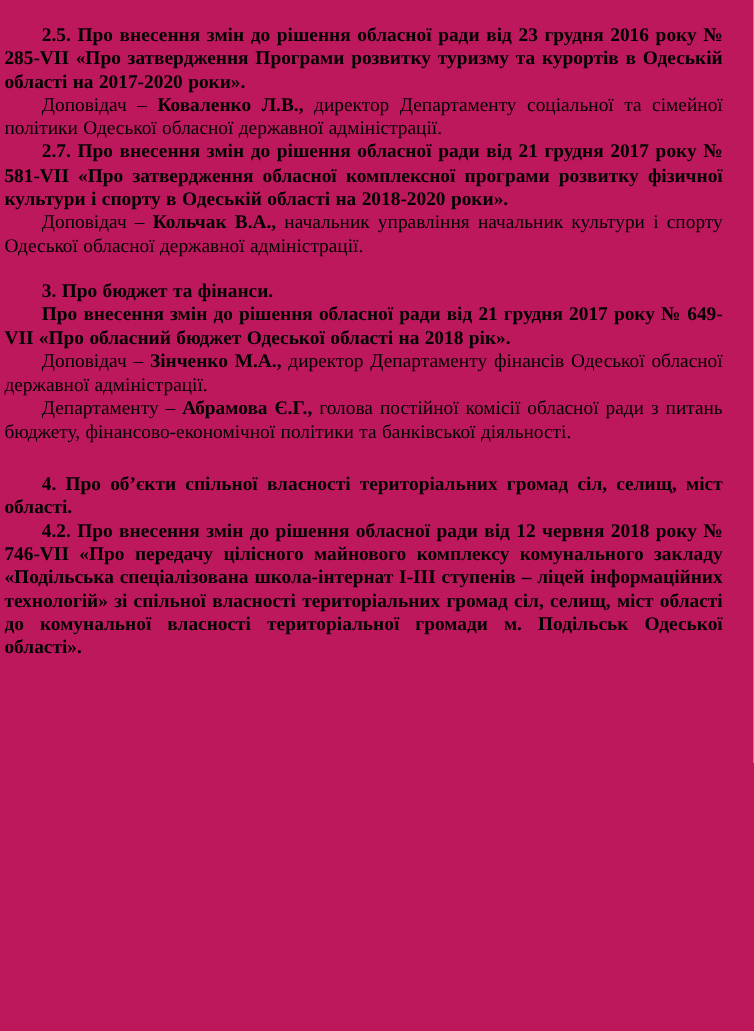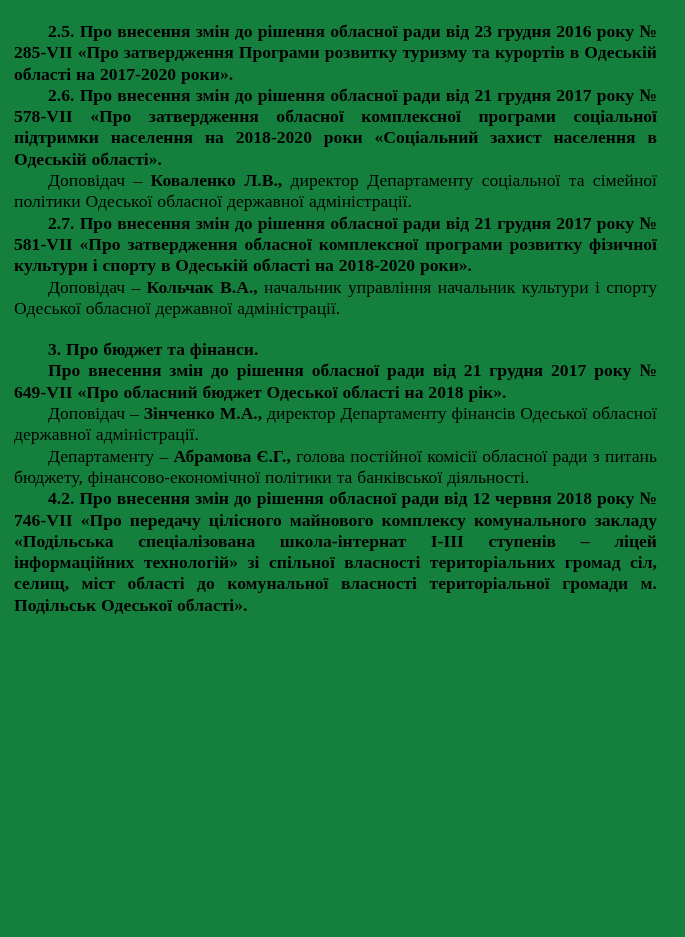--- a/index.html
+++ b/index.html
@@ -18,8 +18,8 @@
     box-sizing: border-box;
     width: 685px;
     height: 937px;
-    padding: 21px 28px 0 14px;
-    background: #15803d;
+    padding: 21px 28px 0 4px;
+    background: #be185d;
   }
   .page p {
     margin: 0;

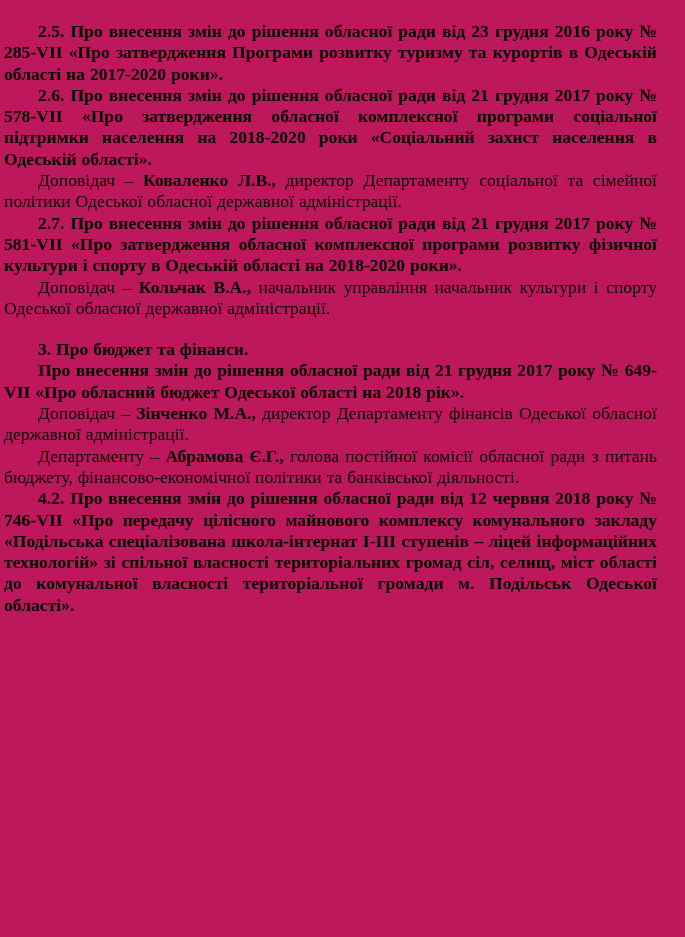--- a/index.html
+++ b/index.html
@@ -47,9 +47,6 @@
   </p>
 
 
-  <p class="title">
-    <span>2.6. Про внесення змін до рішення обласної ради від 21 грудня 2017 року № 578-VII «Про затвердження обласної комплексної програми соціальної підтримки населення на 2018-2020 роки «Соціальний захист населення в Одеській області».</span>
-  </p>
 
   <p>
     <span>Доповідач – </span><b>Коваленко Л.В.,</b><span> директор Департаменту соціальної та сімейної політики Одеської обласної державної адміністрації.</span>

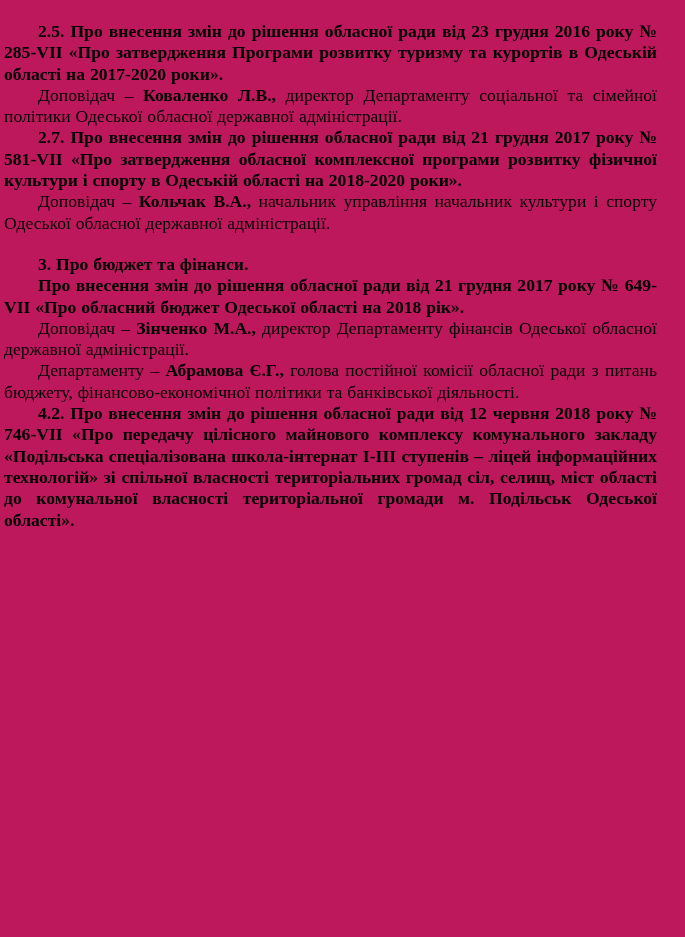--- a/index.html
+++ b/index.html
@@ -76,6 +76,9 @@
     <span>Департаменту – </span><b>Абрамова Є.Г.,</b><span> голова постійної комісії обласної ради з питань бюджету, фінансово-економічної політики та банківської діяльності.</span>
   </p>
 
+  <p class="title gap-b">
+    <span>4. Про об’єкти спільної власності територіальних громад сіл, селищ, міст області.</span>
+  </p>
 
 
   <p class="title">

